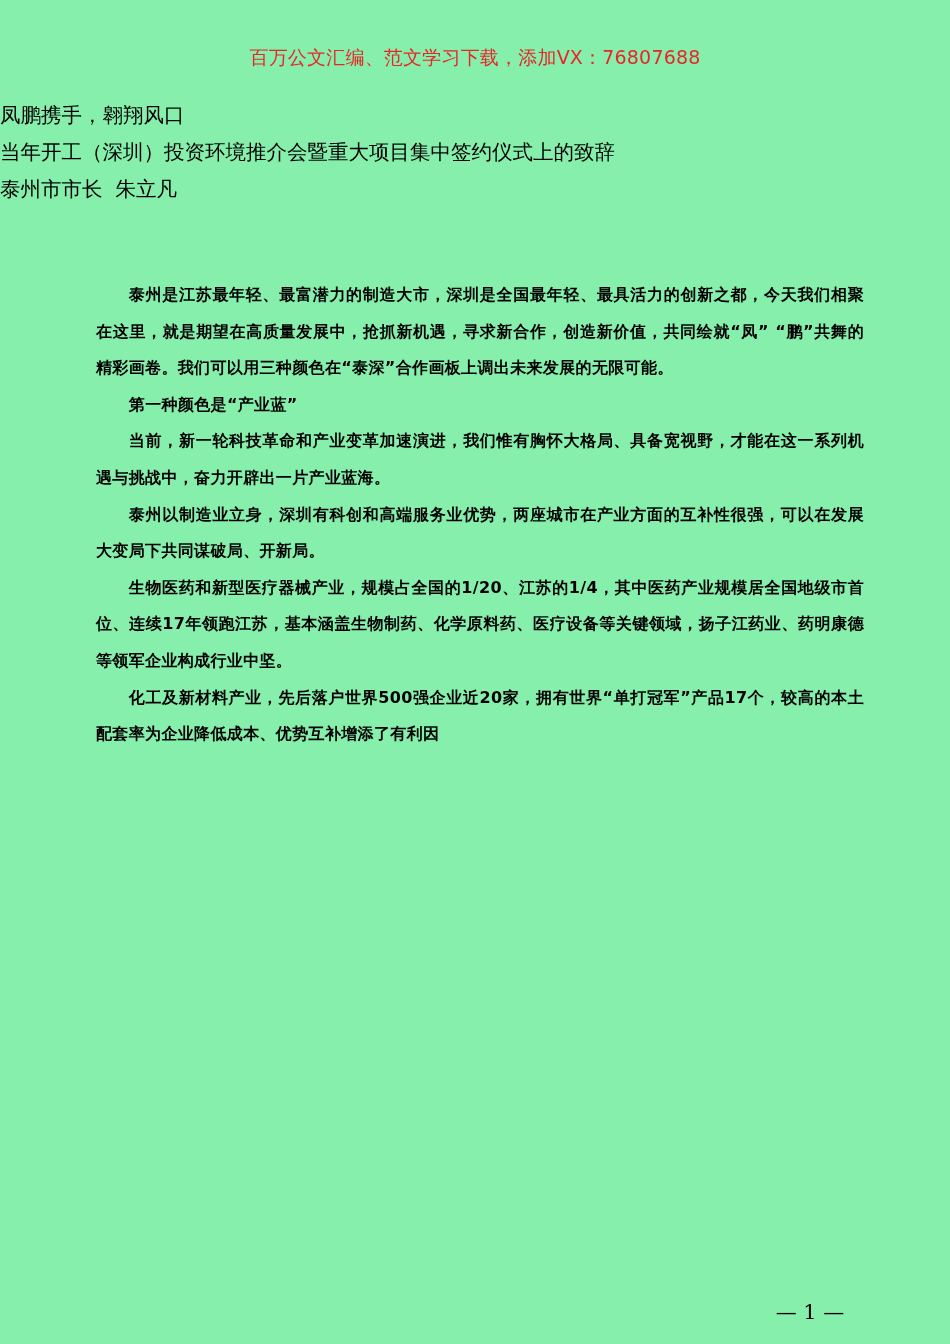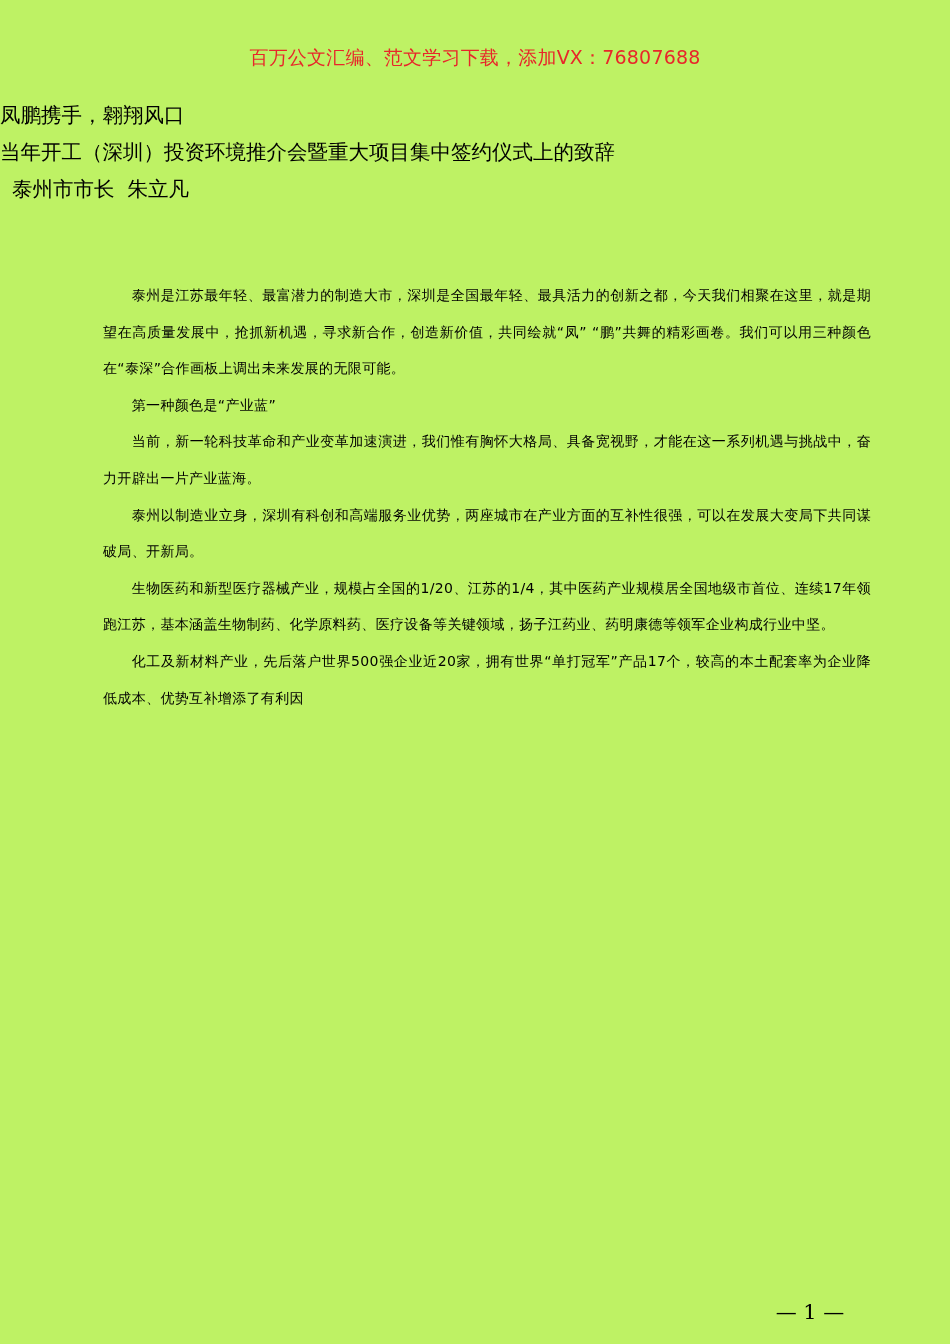--- a/index.html
+++ b/index.html
@@ -20,7 +20,7 @@
       left: 0; top: 0;
       width: 950px;
       height: 1344px;
-      background: #bef264;
+      background: #86efac;
     }
     .watermark {
       position: absolute;

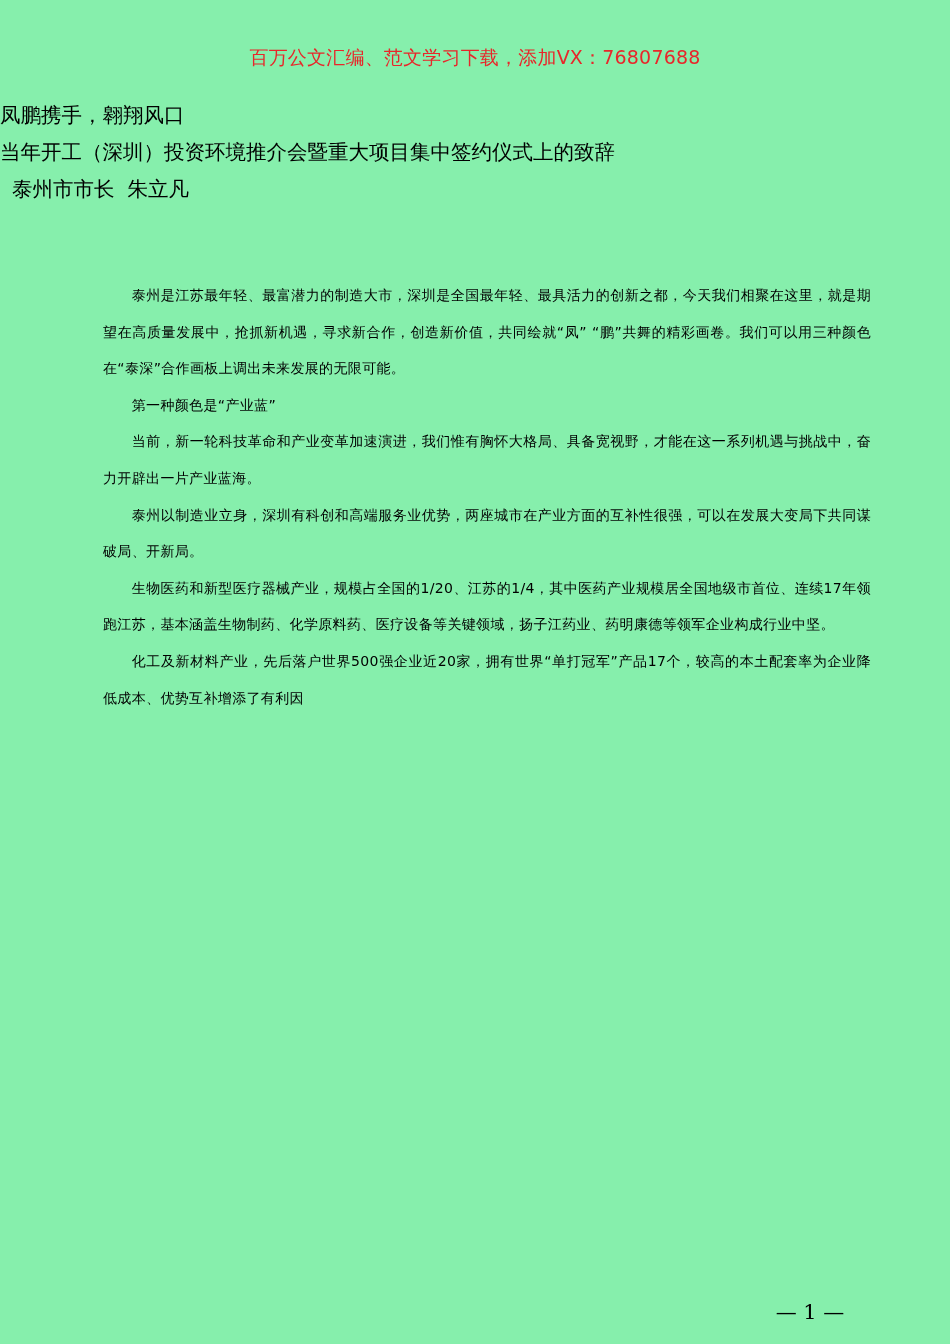--- a/index.html
+++ b/index.html
@@ -81,7 +81,7 @@
   <div class="header-block">
     <div class="header-line">凤鹏携手，翱翔风口</div>
     <div class="header-line">当年开工（深圳）投资环境推介会暨重大项目集中签约仪式上的致辞</div>
-    <div class="header-line" style="white-space:pre;padding-left:12px;">泰州市市长  朱立凡</div>
+    <div class="header-line" style="white-space:pre;">泰州市市长  朱立凡</div>
   </div>
 
   <div class="body-text">

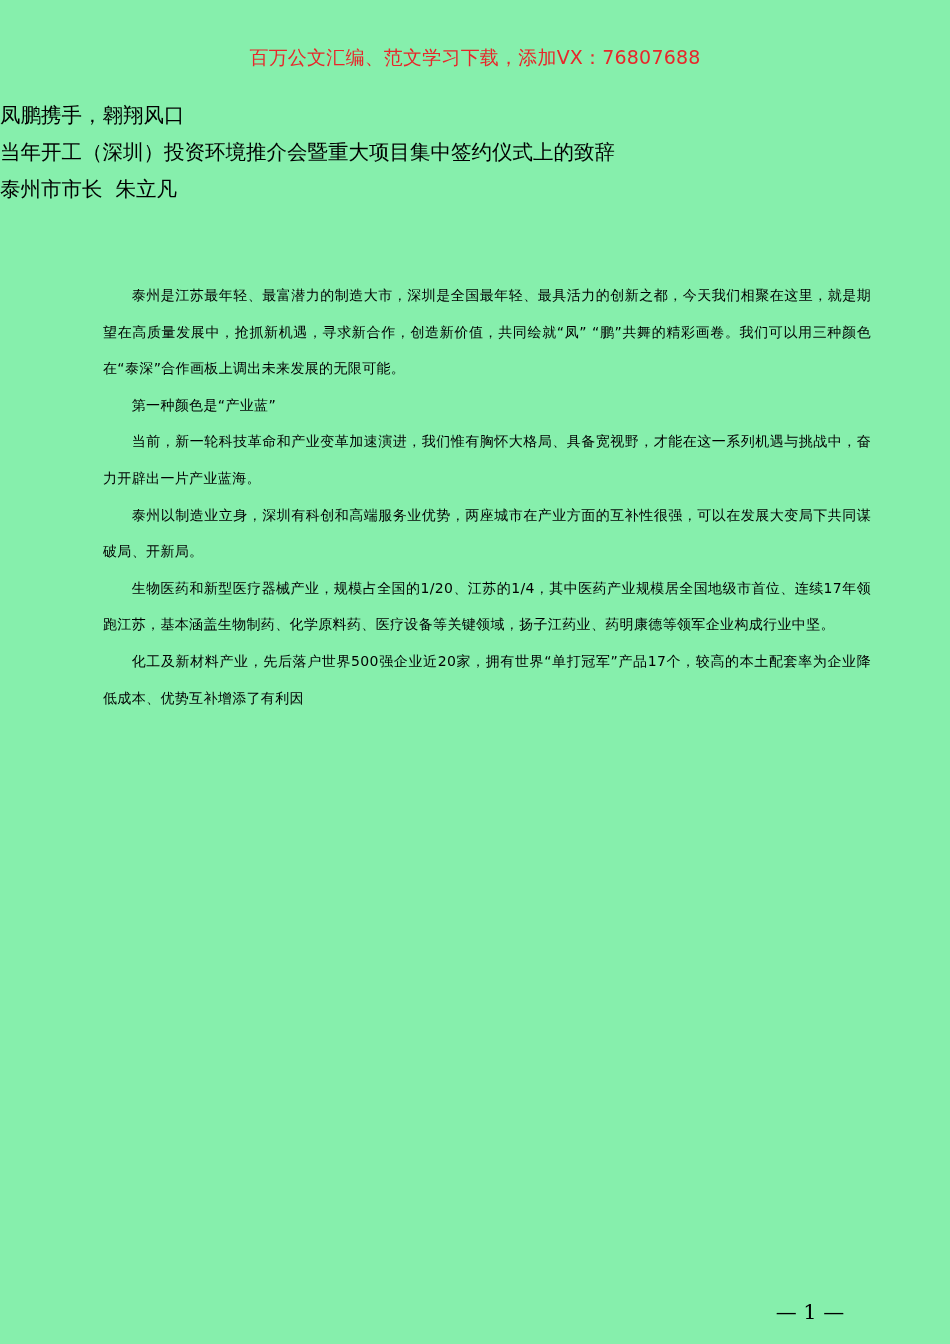--- a/index.html
+++ b/index.html
@@ -48,12 +48,13 @@
     .body-text {
       position: absolute;
       top: 277px;
-      left: 103px;
+      left: 96px;
       width: 768px;
-      font-size: 14px;
+      font-size: 16px;
       line-height: 36.6px;
       text-align: justify;
       letter-spacing: 0.35px;
+      font-weight: bold;
     }
     .para {
       margin: 0;

